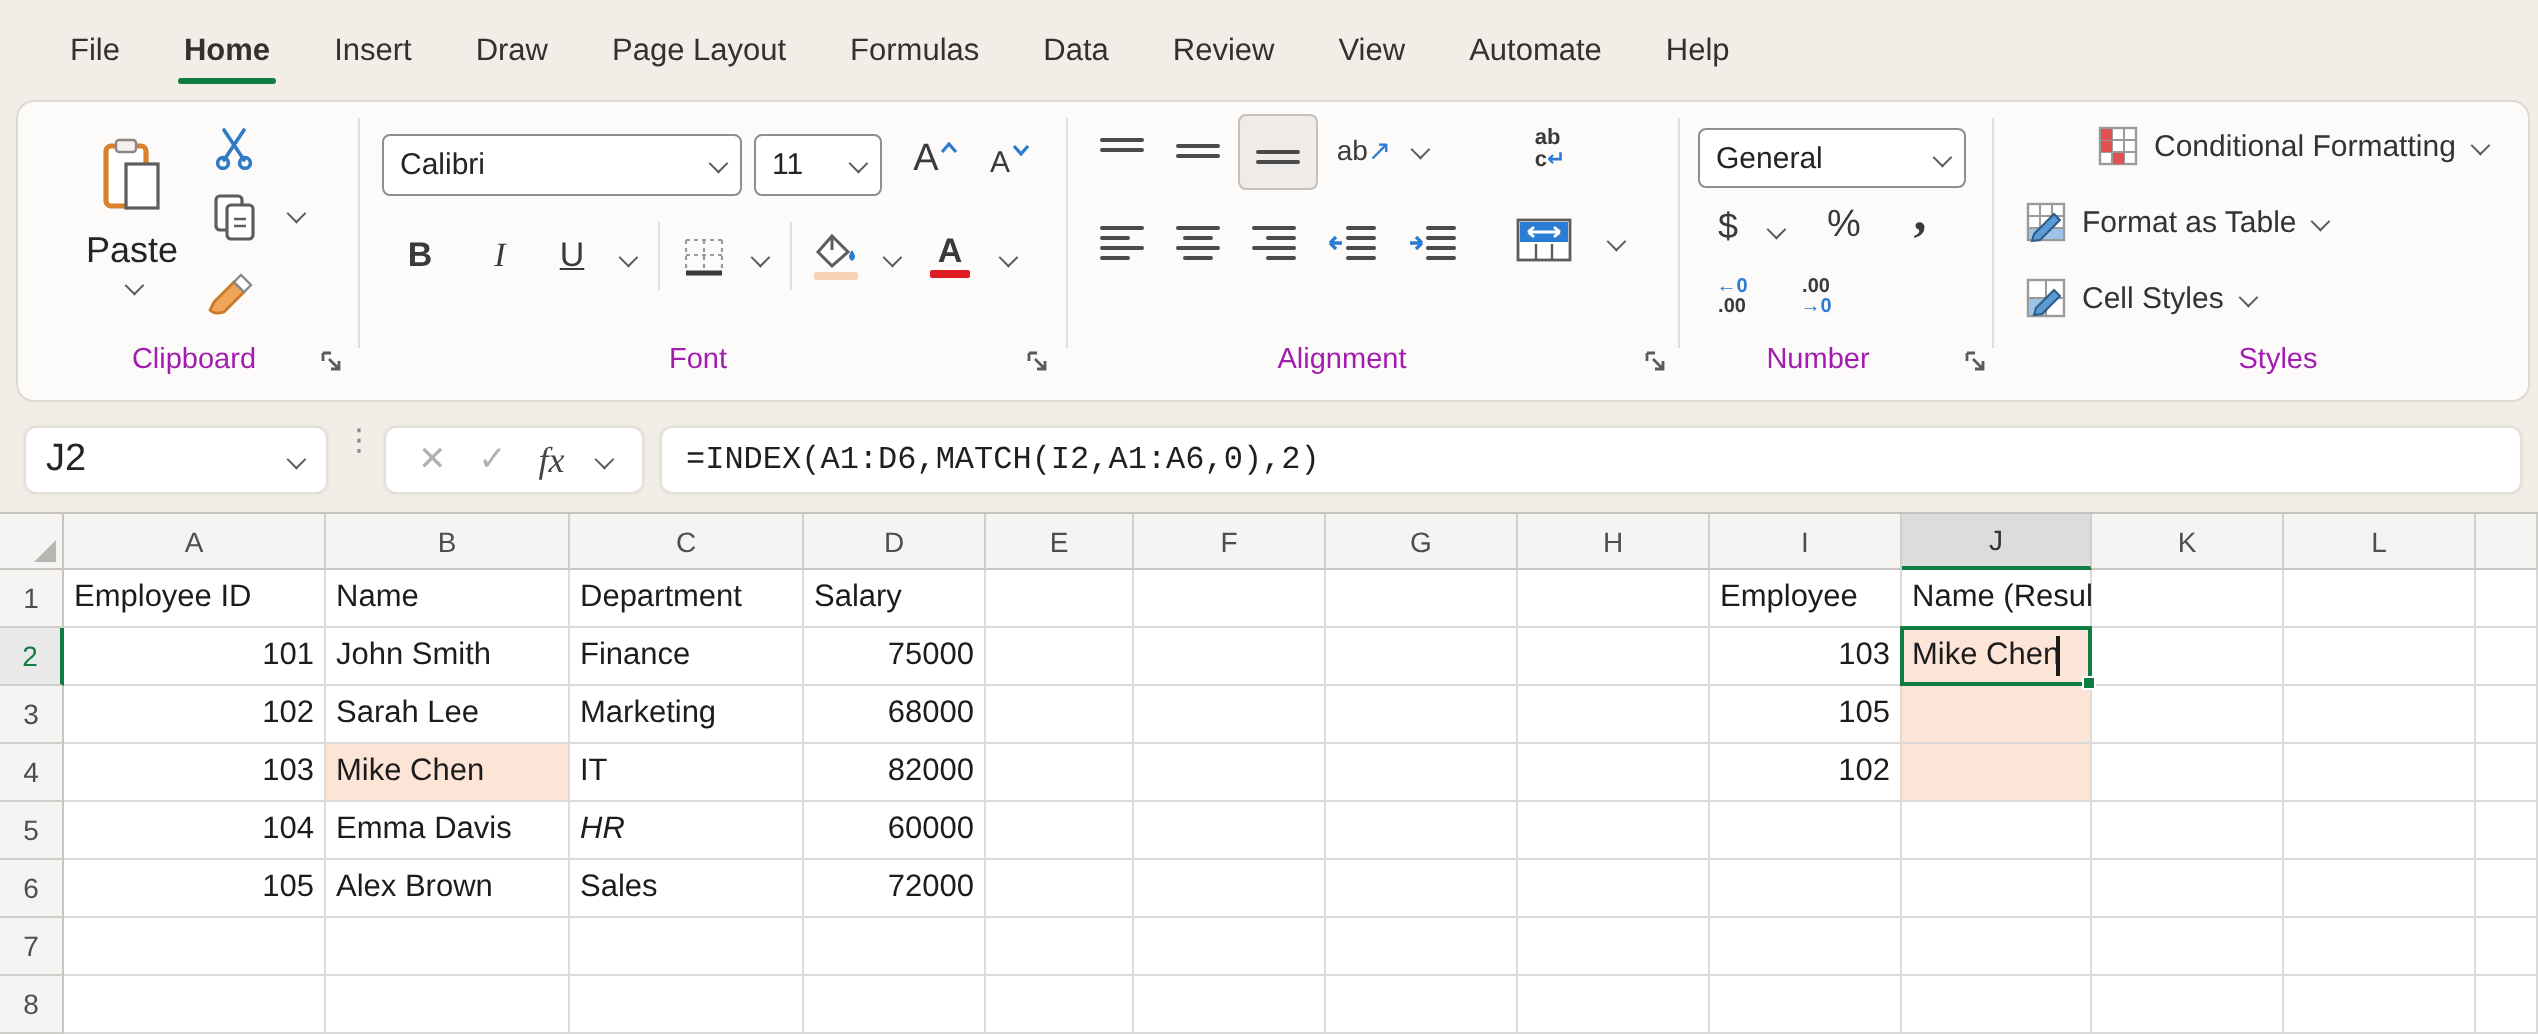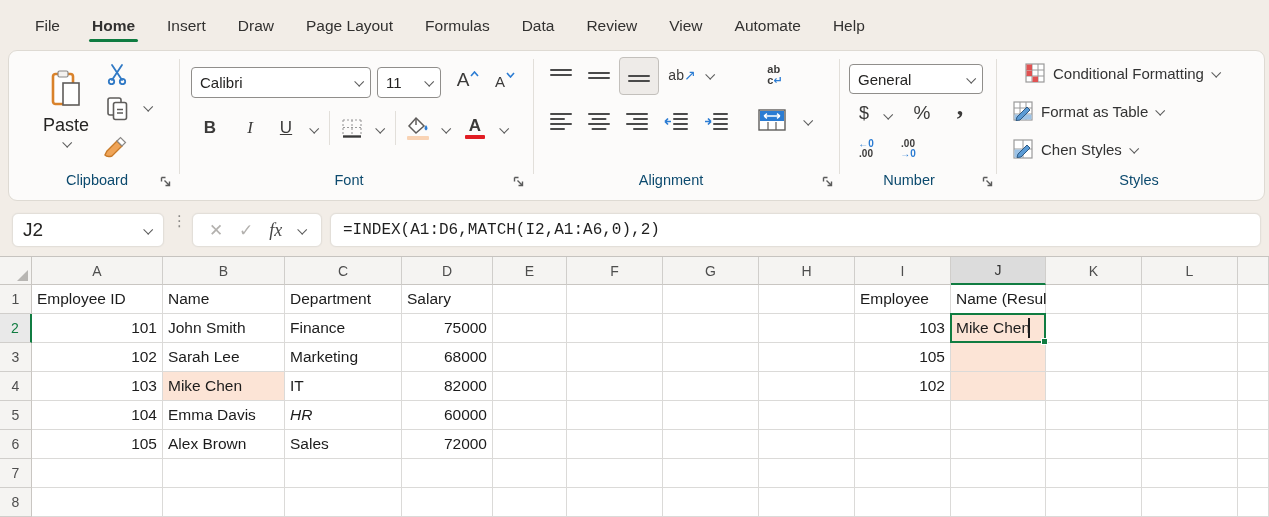--- a/index.html
+++ b/index.html
@@ -315,7 +315,7 @@
     </div>
     <div class="vsep" style="left:987px;"></div>
 
-    <div class="stylerow" style="left:1016px;top:12px;">
+    <div class="stylerow" style="left:1040px;top:12px;">
       <svg width="20" height="20" viewBox="0 0 20 20">
         <rect x="1" y="1" width="18" height="18" fill="#fff" stroke="#9a9a9a" stroke-width="1.2"></rect>
         <path d="M7 1 v18 M13 1 v18 M1 7 h18 M1 13 h18" stroke="#9a9a9a" stroke-width="1"></path>

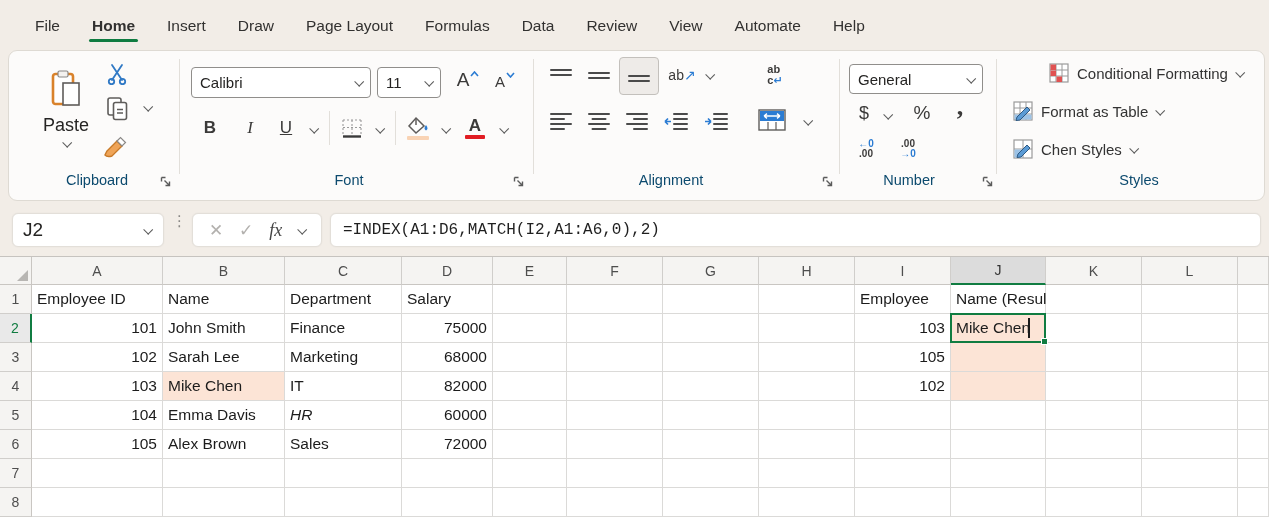--- a/index.html
+++ b/index.html
@@ -343,7 +343,7 @@
         <rect x="1.5" y="10.5" width="8" height="8" fill="#9dc3e6"></rect>
         <path d="M5 15 L14 6 l3 3 L8 18 l-4 0.5 z" fill="#5b9bd5" stroke="#2f5a83" stroke-width="1"></path>
       </svg>
-      <span>Chen Styles</span>
+      <span>Cell Styles</span>
       <span class="chev"></span>
     </div>
     <div class="group-label" style="left:1070px;width:120px;">Styles</div>

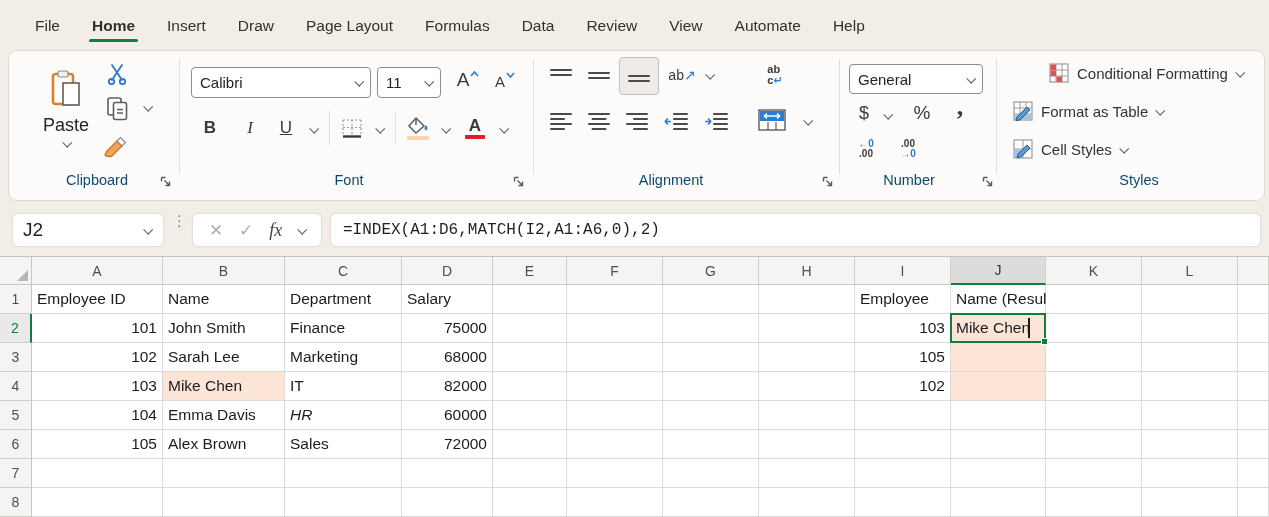--- a/index.html
+++ b/index.html
@@ -18,7 +18,7 @@
   #ribbon { position:absolute; left:8px; top:50px; width:1257px; height:151px; background:#fcfbfa; border:1px solid #dedad3; border-radius:9px; }
   .vsep { position:absolute; top:8px; width:1px; height:115px; background:#e2dfda; }
   .minisep { position:absolute; width:1px; height:34px; background:#e2dfda; }
-  .group-label { position:absolute; top:121px; font-size:14.5px; color:#0c4a6e; text-align:center; }
+  .group-label { position:absolute; top:121px; font-size:14.5px; color:#a21caf; text-align:center; }
   .launcher { position:absolute; top:123px; width:14px; height:14px; }
   .rbtn { position:absolute; display:flex; align-items:center; justify-content:center; cursor:default; }
   .chev { display:inline-block; width:7px; height:7px; border-right:1.6px solid #5a5a5a; border-bottom:1.6px solid #5a5a5a; transform:rotate(45deg) translateY(-1px); }

